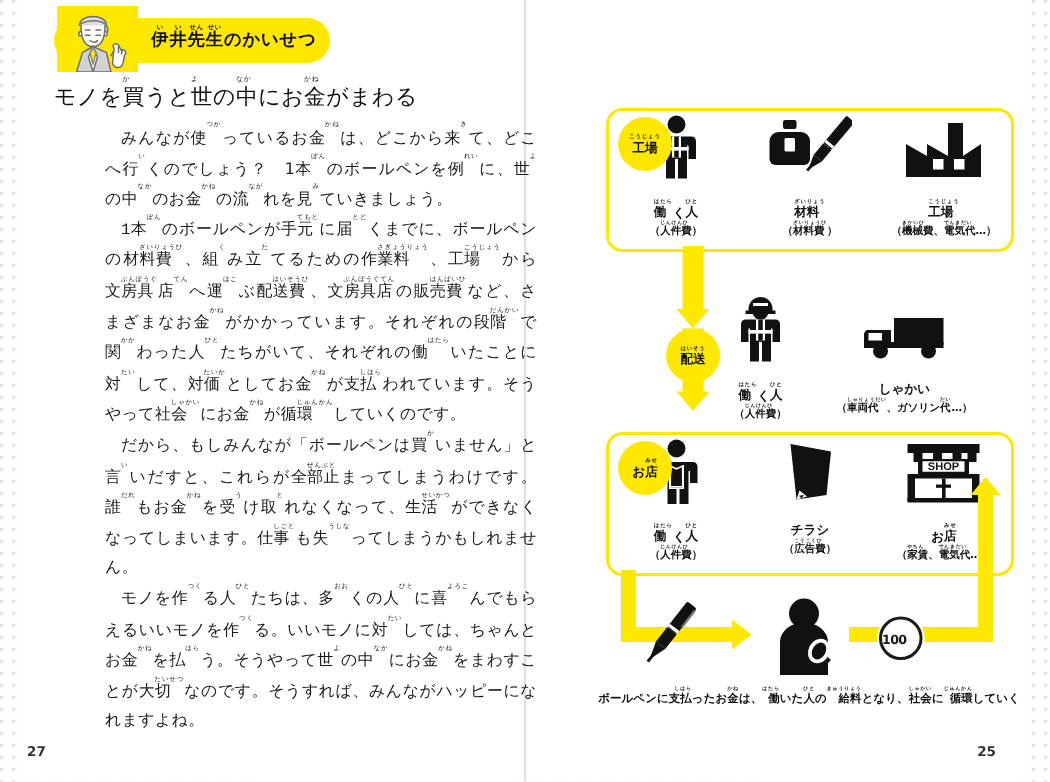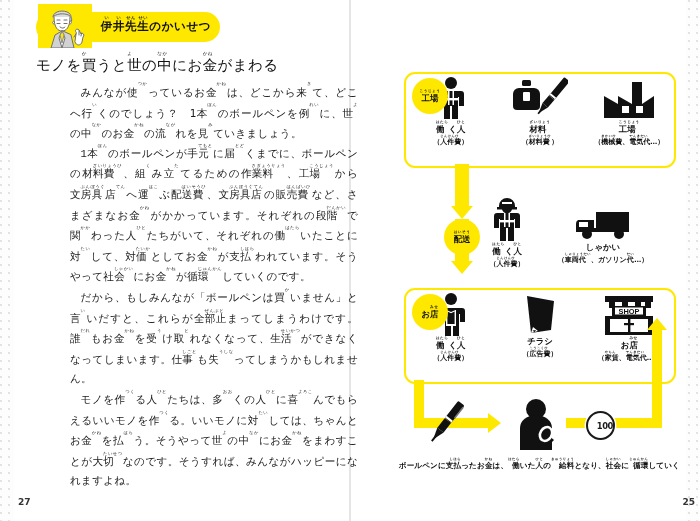--- a/index.html
+++ b/index.html
@@ -102,7 +102,7 @@
   }
   .glyph svg{display:block;}
   .it-name{
-    margin-top:1px;font-size:8.4px;font-weight:700;color:#111;
+    margin-top:13px;font-size:8.4px;font-weight:700;color:#111;
     white-space:nowrap;line-height:1.05;
   }
   .it-name .rb{font-size:3.6px;height:4.4px;}

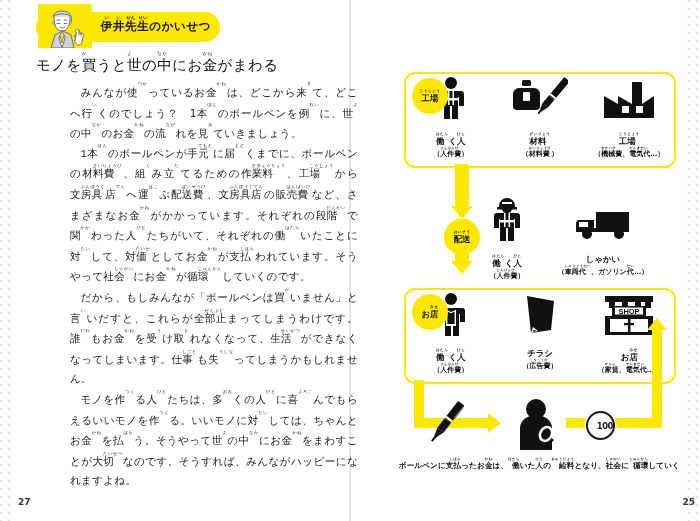--- a/index.html
+++ b/index.html
@@ -137,7 +137,7 @@
     position:absolute;
     width:25px;height:25px;border-radius:50%;
     background:#fff;border:2.4px solid #1a1a1a;
-    display:flex;align-items:center;justify-content:flex-end;
+    display:flex;align-items:center;justify-content:flex-start;
     box-shadow:0 0 0 1.4px #fff;
   }
   #coin span{font-size:8.4px;font-weight:700;color:#1a1a1a;letter-spacing:-.4px;}

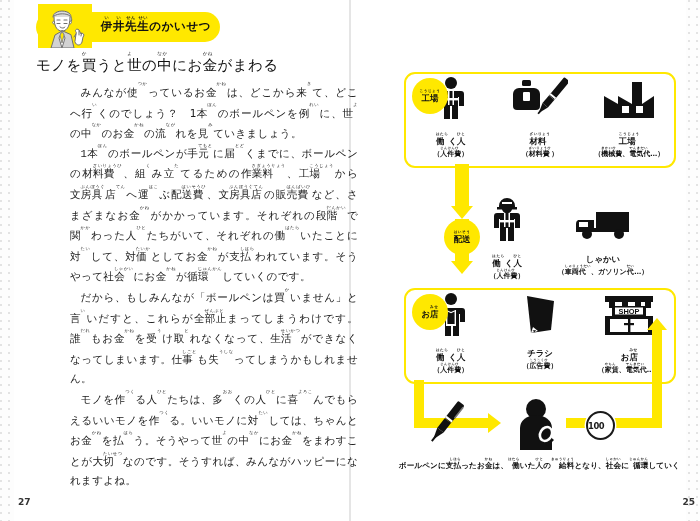--- a/index.html
+++ b/index.html
@@ -155,7 +155,7 @@
     font-size:9px;font-weight:700;color:#333;
   }
   #pn-left{left:18px;}
-  #pn-right{right:5px;}
+  #pn-right{right:36px;}
 </style>
 </head>
 <body>

